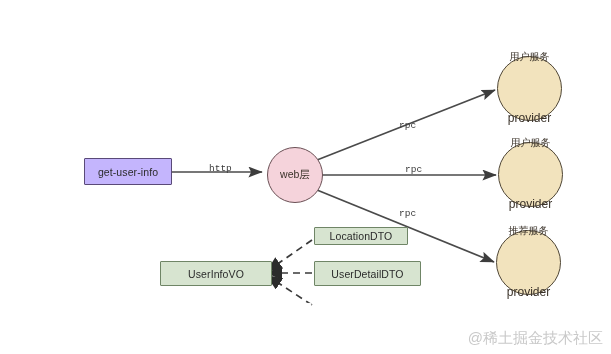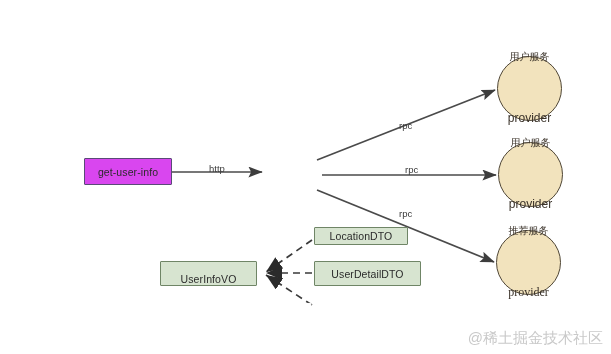--- a/index.html
+++ b/index.html
@@ -89,6 +89,7 @@
     background: transparent;
     z-index: 4;
     white-space: nowrap;
+    font-family: Liberation Mono, monospace;
   }
   
   .wm-corner {

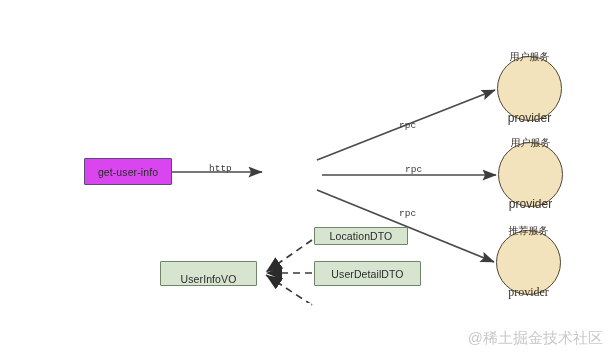--- a/index.html
+++ b/index.html
@@ -37,7 +37,7 @@
     border-radius: 1px;
   }
   .rect.purple {
-    background: #d946ef;
+    background: #c4b5fd;
     border-color: #5a4a78;
   }
   .rect.green {

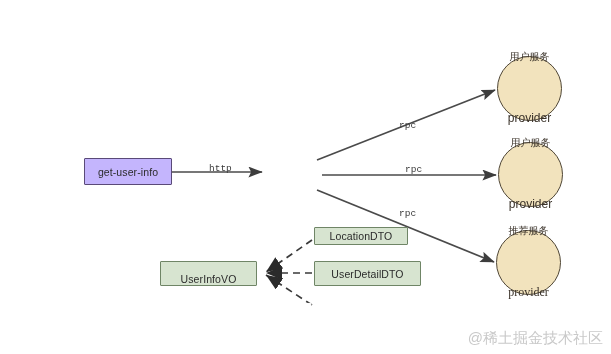--- a/index.html
+++ b/index.html
@@ -150,6 +150,9 @@
     <span class="label">get-user-info</span>
   </div>
 
+  <div class="node circle pink" style="left:267px; top:147px; width:56px; height:56px;">
+    <span class="label-cn">web层</span>
+  </div>
 
   <div class="node circle tan" style="left:497px; top:56px; width:65px; height:65px;">
     <span class="label-cn">用户服务</span>

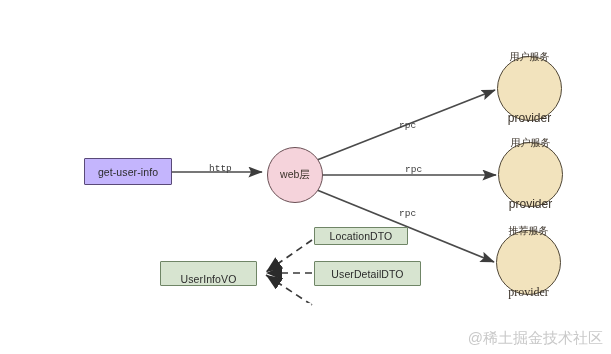--- a/index.html
+++ b/index.html
@@ -164,7 +164,7 @@
     <span class="label-en">provider</span>
   </div>
 
-  <div class="node circle tan" style="left:496px; top:230px; width:65px; height:65px;font-family:Liberation Serif, serif;">
+  <div class="node circle tan" style="left:496px; top:230px; width:65px; height:65px;">
     <span class="label-cn">推荐服务</span>
     <span class="label-en">provider</span>
   </div>

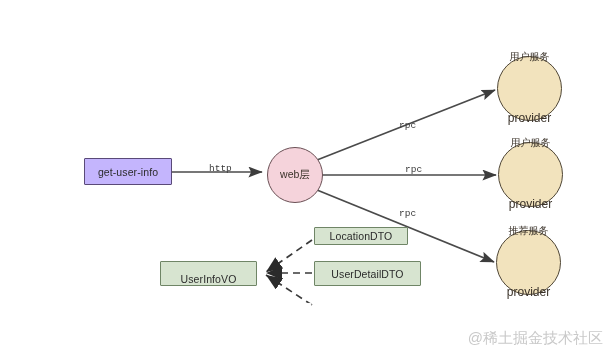--- a/index.html
+++ b/index.html
@@ -169,7 +169,7 @@
     <span class="label-en">provider</span>
   </div>
 
-  <div class="node rect green" style="left:160px; top:261px; width:97px; height:25px;justify-content:flex-end;">
+  <div class="node rect green" style="left:160px; top:261px; width:112px; height:25px;">
     <span class="label">UserInfoVO</span>
   </div>
 

